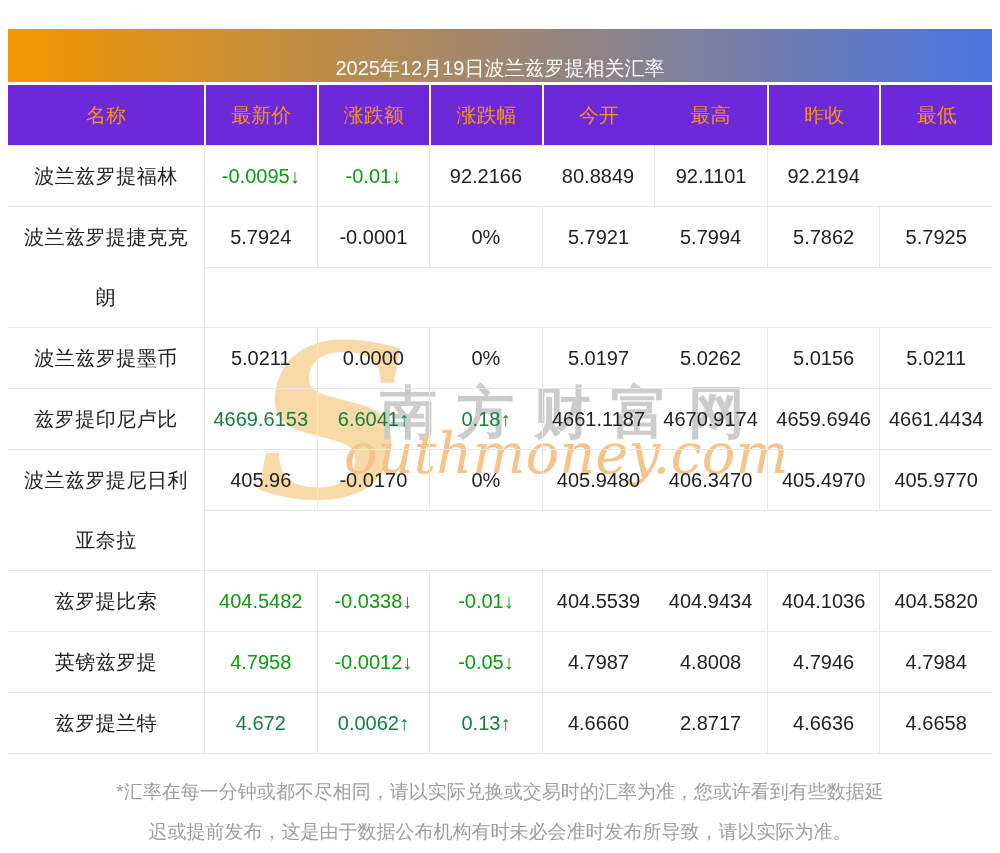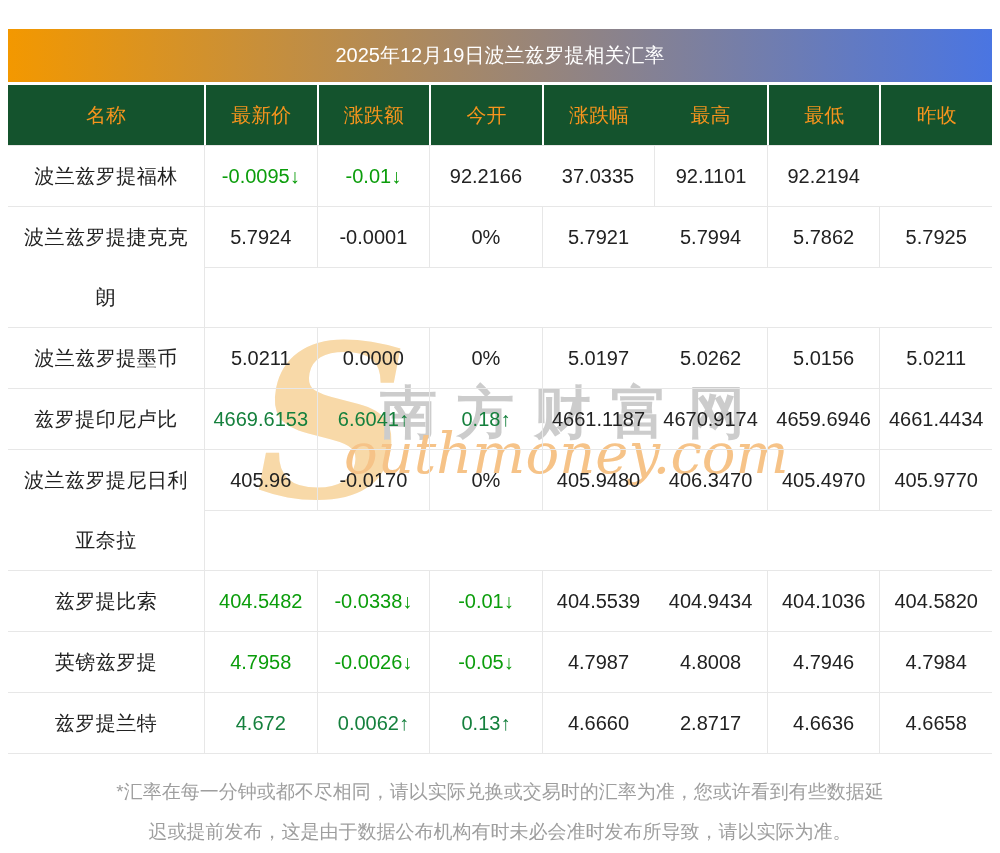--- a/index.html
+++ b/index.html
@@ -15,7 +15,7 @@
     height:53px; margin-bottom:3px;
     background:linear-gradient(90deg,#f39800 0%,#4a75e2 100%);
     color:#ffffff; font-size:20px;
-    display:flex; align-items:center; justify-content:center;
+    display:flex; align-items:flex-end; justify-content:center;
     position:relative; z-index:2;
   }
 

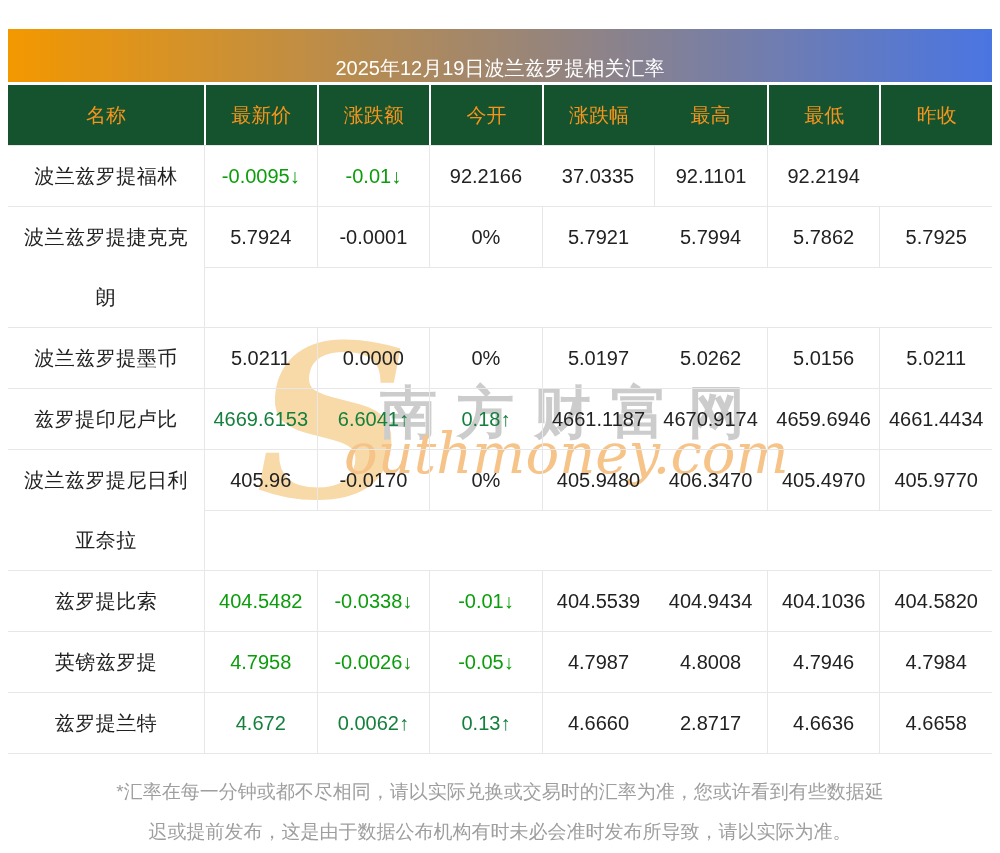--- a/index.html
+++ b/index.html
@@ -24,7 +24,7 @@
 
   .thead {
     display:grid; grid-template-columns:196px repeat(7,1fr);
-    height:60px; background:#14532d;
+    height:60px; background:#6d28d9;
   }
   .hcell {
     display:flex; align-items:center; justify-content:center;

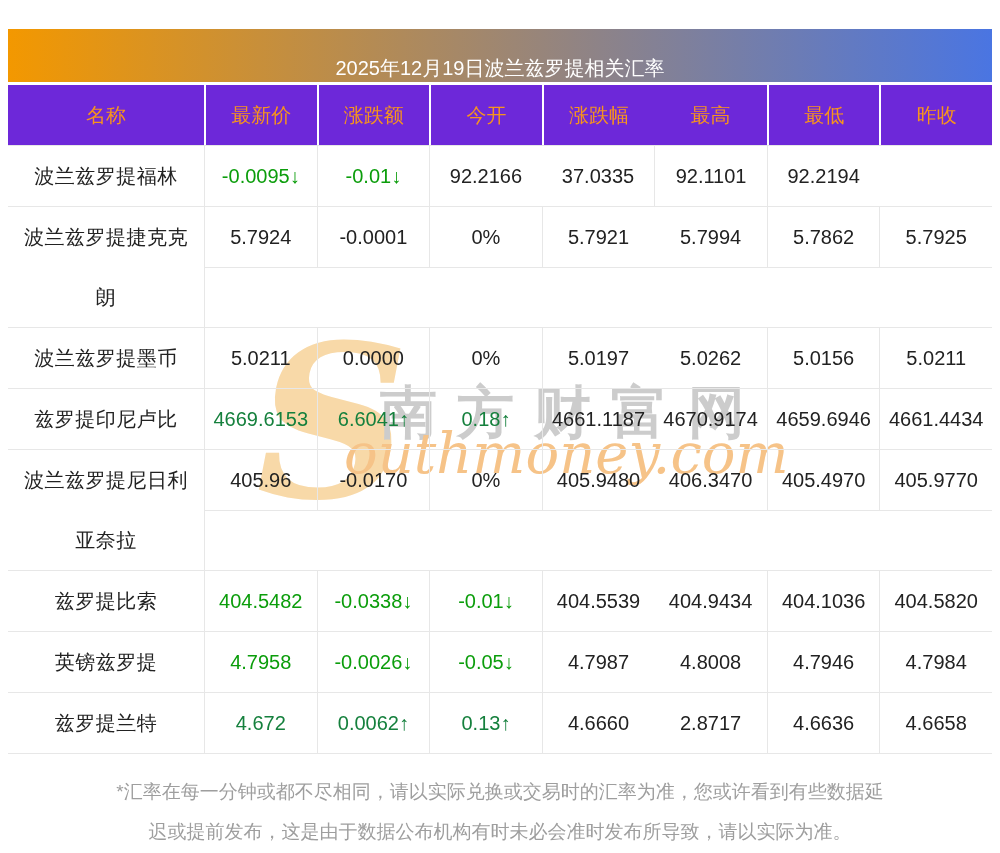--- a/index.html
+++ b/index.html
@@ -96,8 +96,8 @@
         <div class="hcell no-sep">名称</div>
         <div class="hcell">最新价</div>
         <div class="hcell">涨跌额</div>
+        <div class="hcell">涨跌幅</div>
         <div class="hcell">今开</div>
-        <div class="hcell">涨跌幅</div>
         <div class="hcell no-sep">最高</div>
         <div class="hcell">最低</div>
         <div class="hcell">昨收</div>

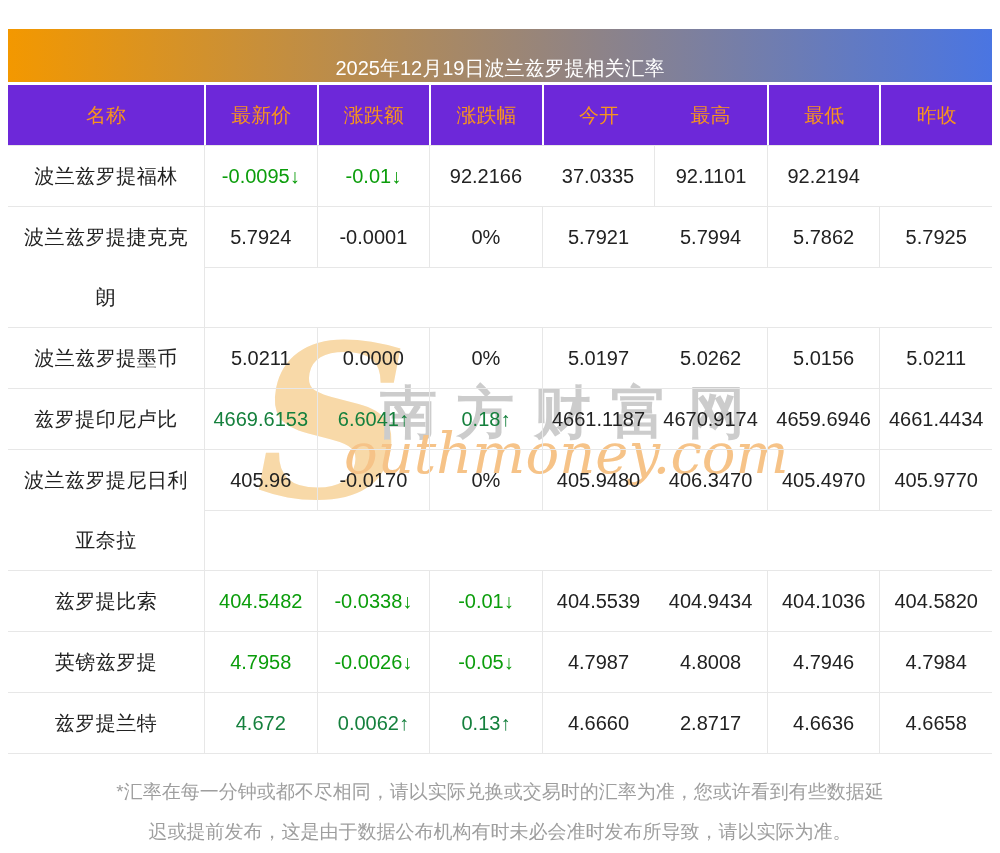--- a/index.html
+++ b/index.html
@@ -99,8 +99,8 @@
         <div class="hcell">涨跌幅</div>
         <div class="hcell">今开</div>
         <div class="hcell no-sep">最高</div>
+        <div class="hcell">昨收</div>
         <div class="hcell">最低</div>
-        <div class="hcell">昨收</div>
       </div>
     <div id="tbody">
         <div class="row">

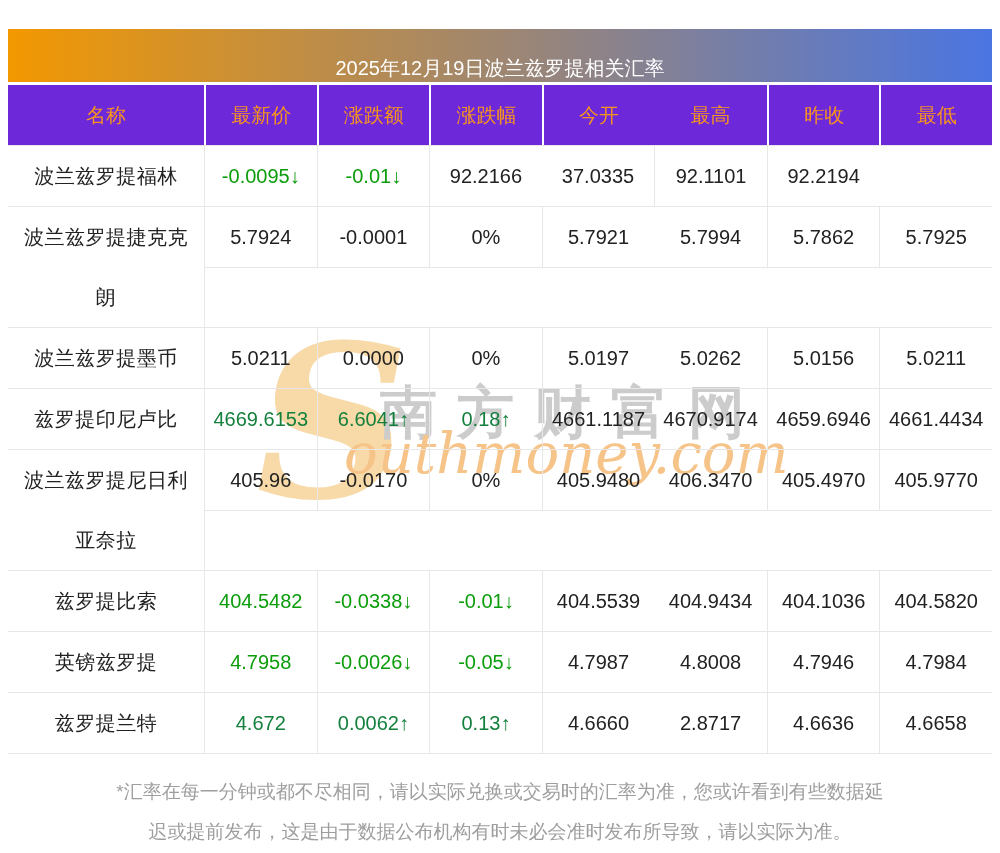--- a/index.html
+++ b/index.html
@@ -108,7 +108,7 @@
           <div class="cell down">-0.0095↓</div>
           <div class="cell down">-0.01↓</div>
           <div class="cell">92.2166</div>
-          <div class="cell no-left">37.0335</div>
+          <div class="cell no-left">80.8849</div>
           <div class="cell">92.1101</div>
           <div class="cell">92.2194</div>
         </div>

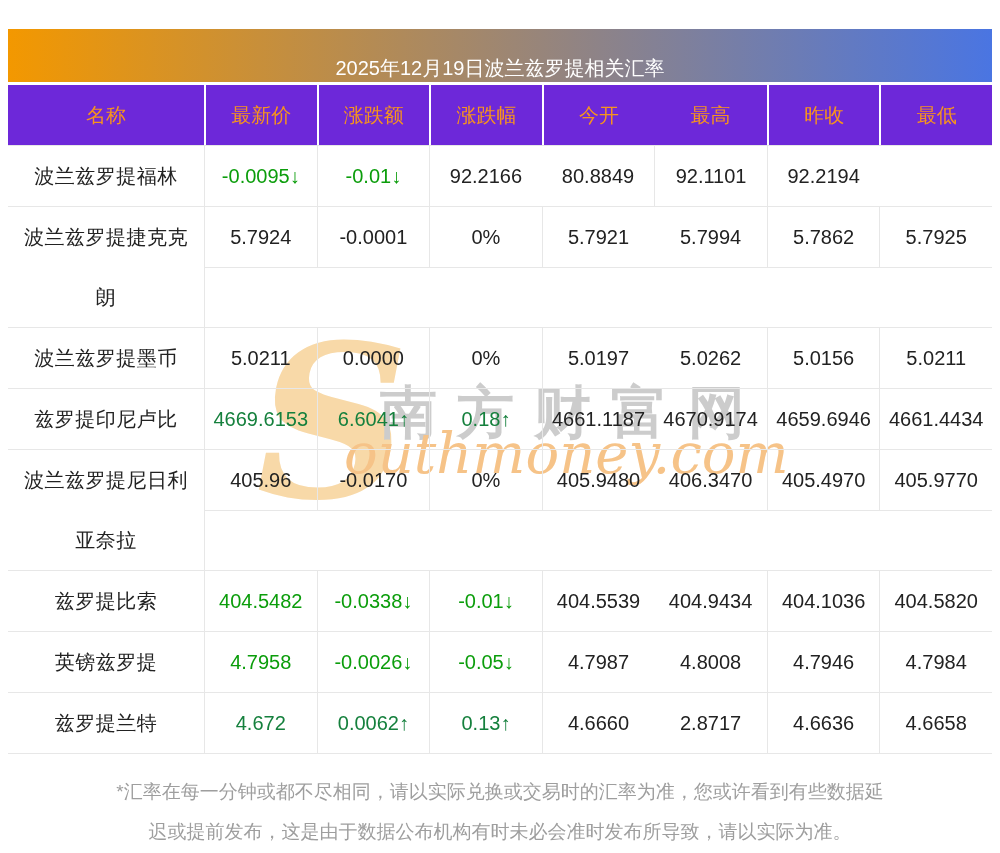--- a/index.html
+++ b/index.html
@@ -167,7 +167,7 @@
         <div class="row">
           <div class="cell name">英镑兹罗提</div>
           <div class="cell down">4.7958</div>
-          <div class="cell down">-0.0026↓</div>
+          <div class="cell down">-0.0012↓</div>
           <div class="cell down">-0.05↓</div>
           <div class="cell">4.7987</div>
           <div class="cell no-left">4.8008</div>

